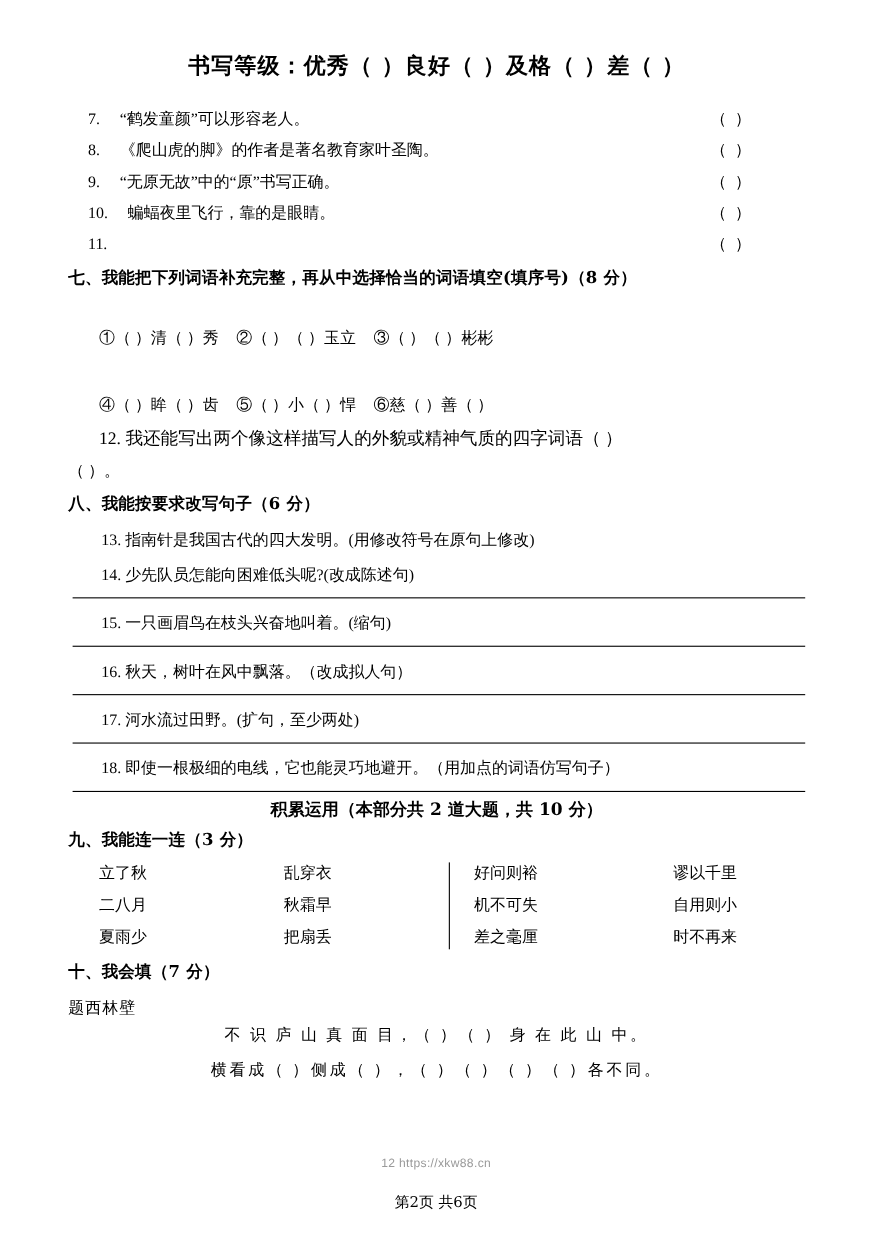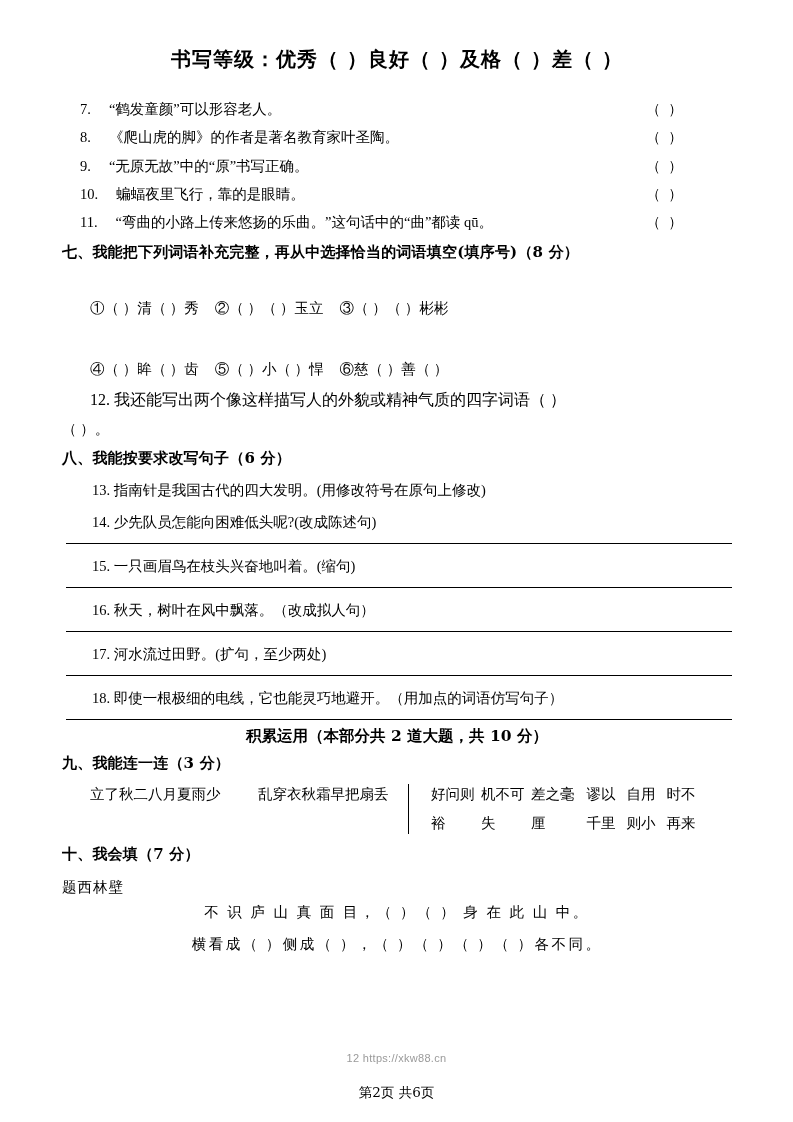--- a/index.html
+++ b/index.html
@@ -215,7 +215,6 @@
       </div>
       <div class="tf-row">
         <span class="tf-text">11.</span>
-        <span class="tf-text">“弯曲的小路上传来悠扬的乐曲。”这句话中的“曲”都读 qū。</span>
         <span class="tf-spacer"></span>
         <span class="tf-paren">（        ）</span>
       </div>

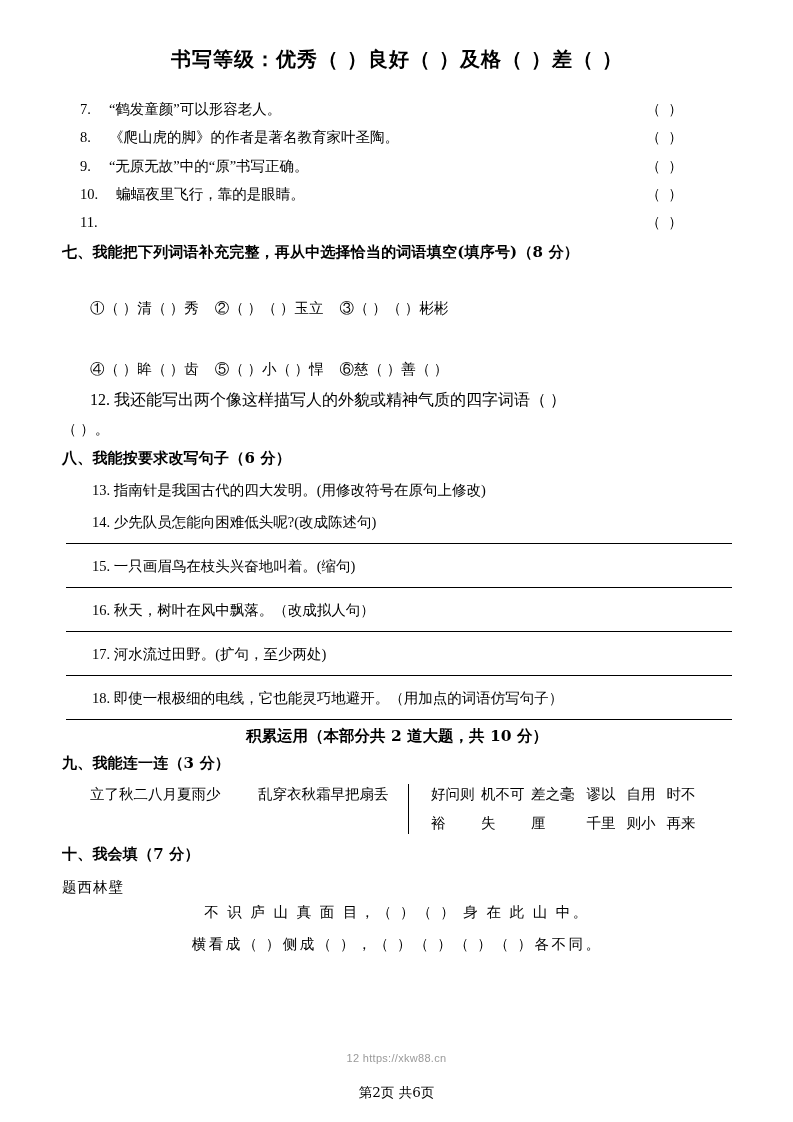--- a/index.html
+++ b/index.html
@@ -132,7 +132,7 @@
   }
   .match-col {
     display: flex;
-    flex-direction: row;
+    flex-direction: column;
   }
   .match-col div { line-height: 2.0; }
   .mc-w1 { width: 168px; }

